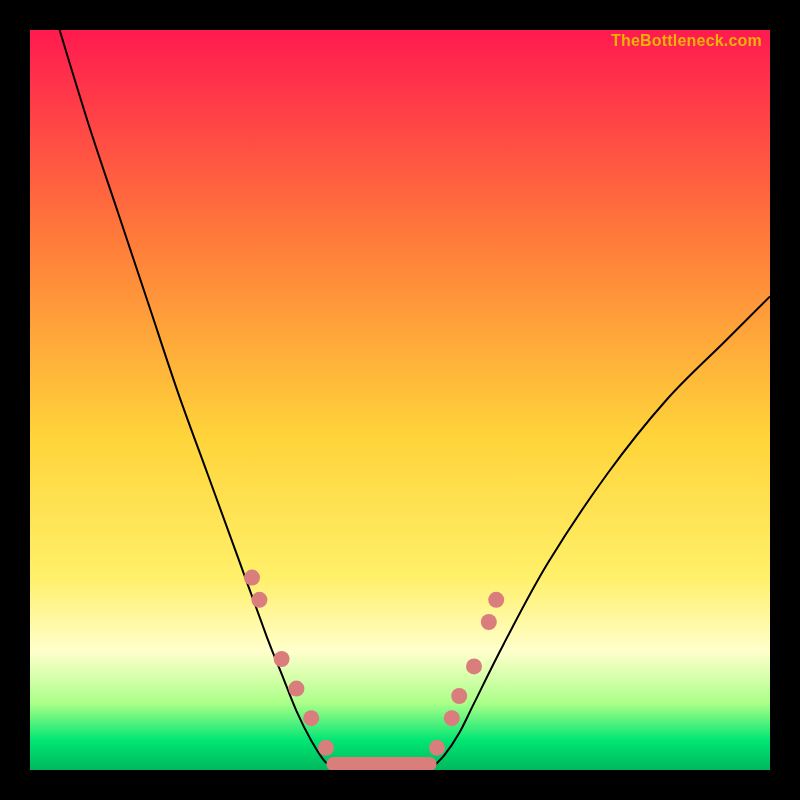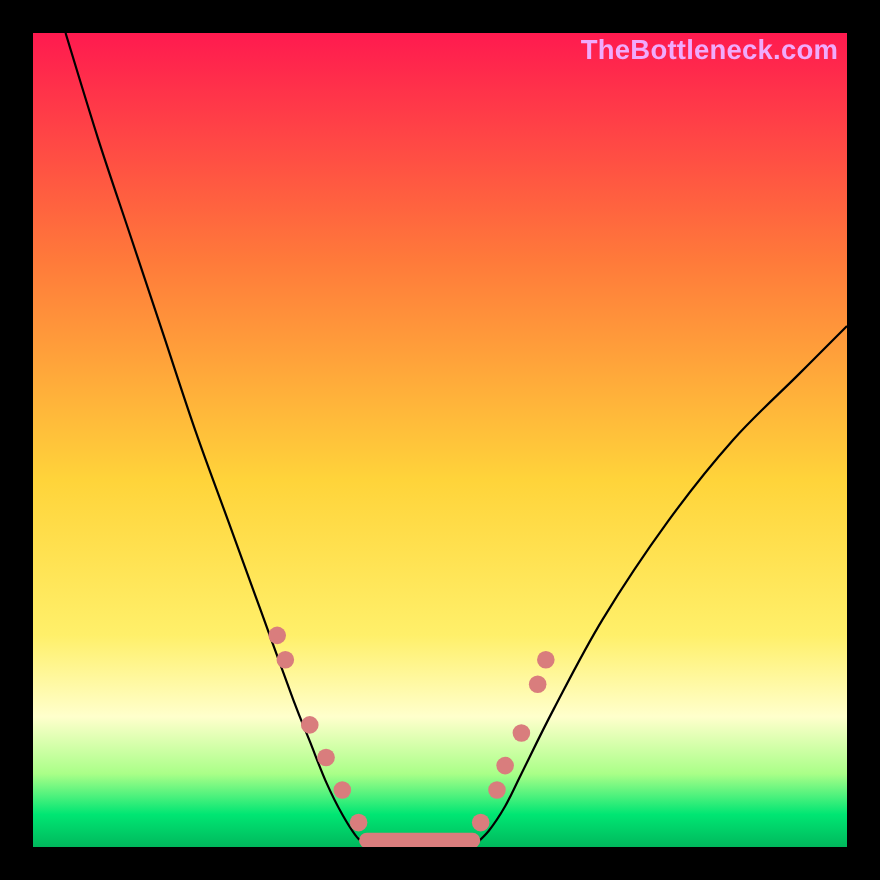--- a/index.html
+++ b/index.html
@@ -27,9 +27,9 @@
     top: 2px;
     right: 8px;
     font-family: Arial, Helvetica, sans-serif;
-    font-size: 25px;
+    font-size: 16px;
     font-weight: 600;
-    color: #f0abfc;
+    color: #eab308;
     letter-spacing: 0.2px;
     user-select: none;
     text-align: right;

